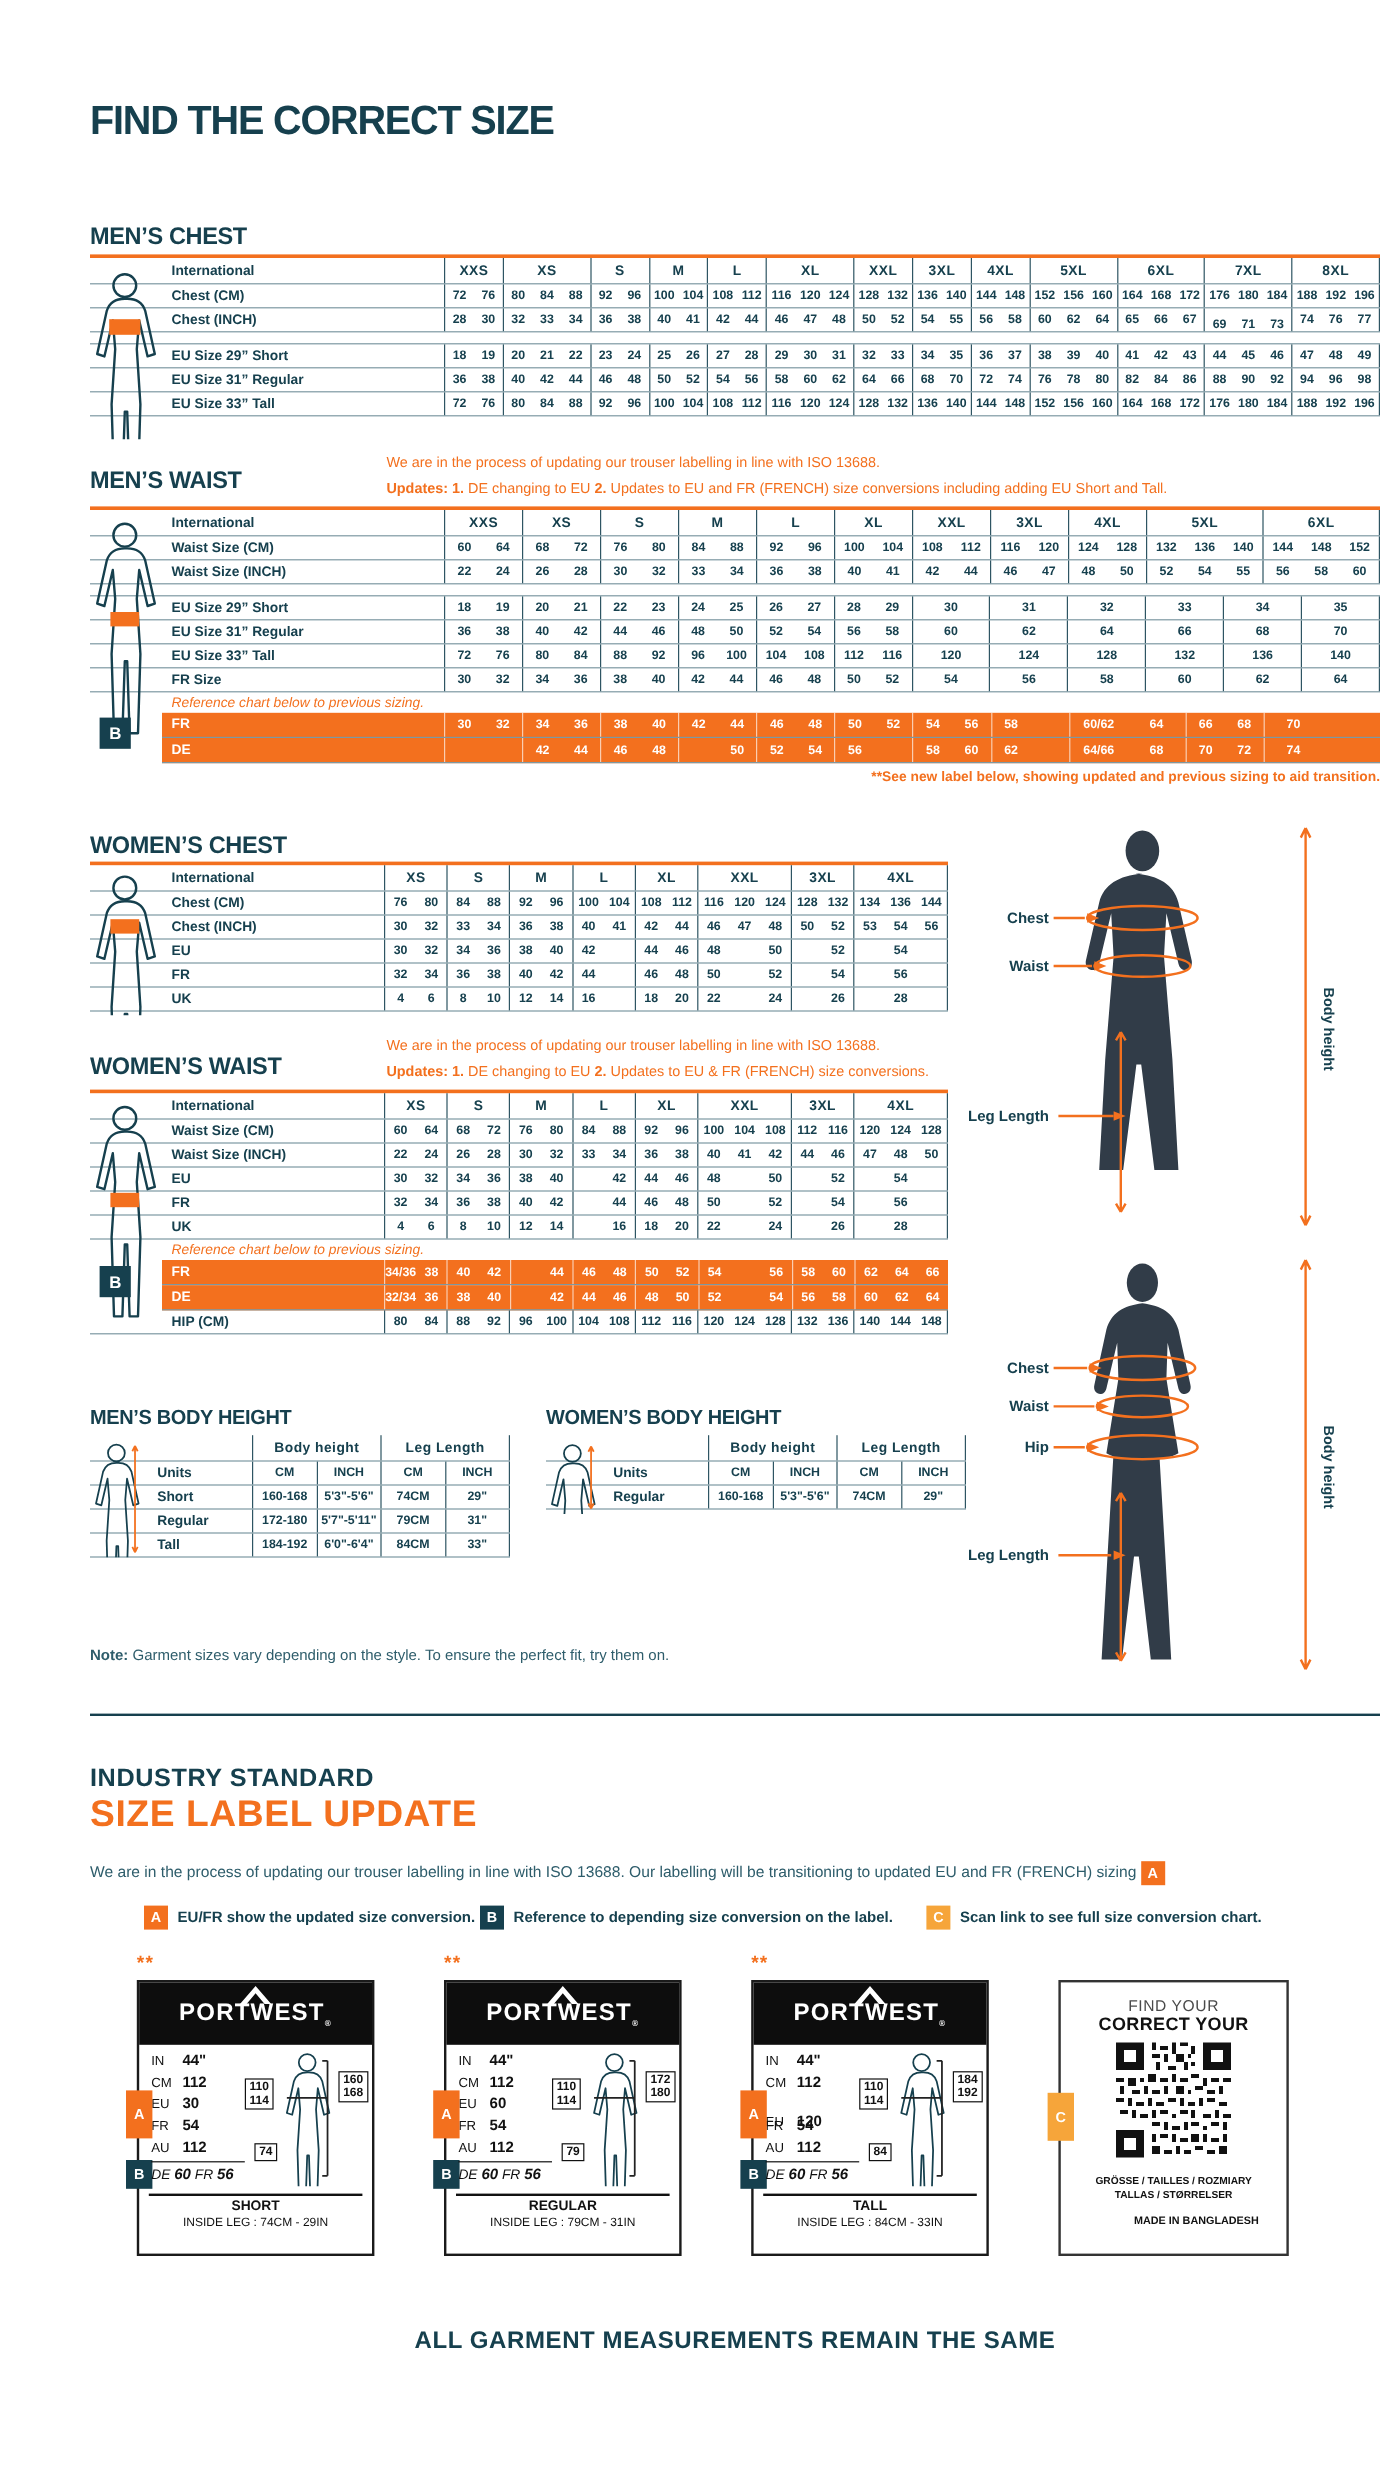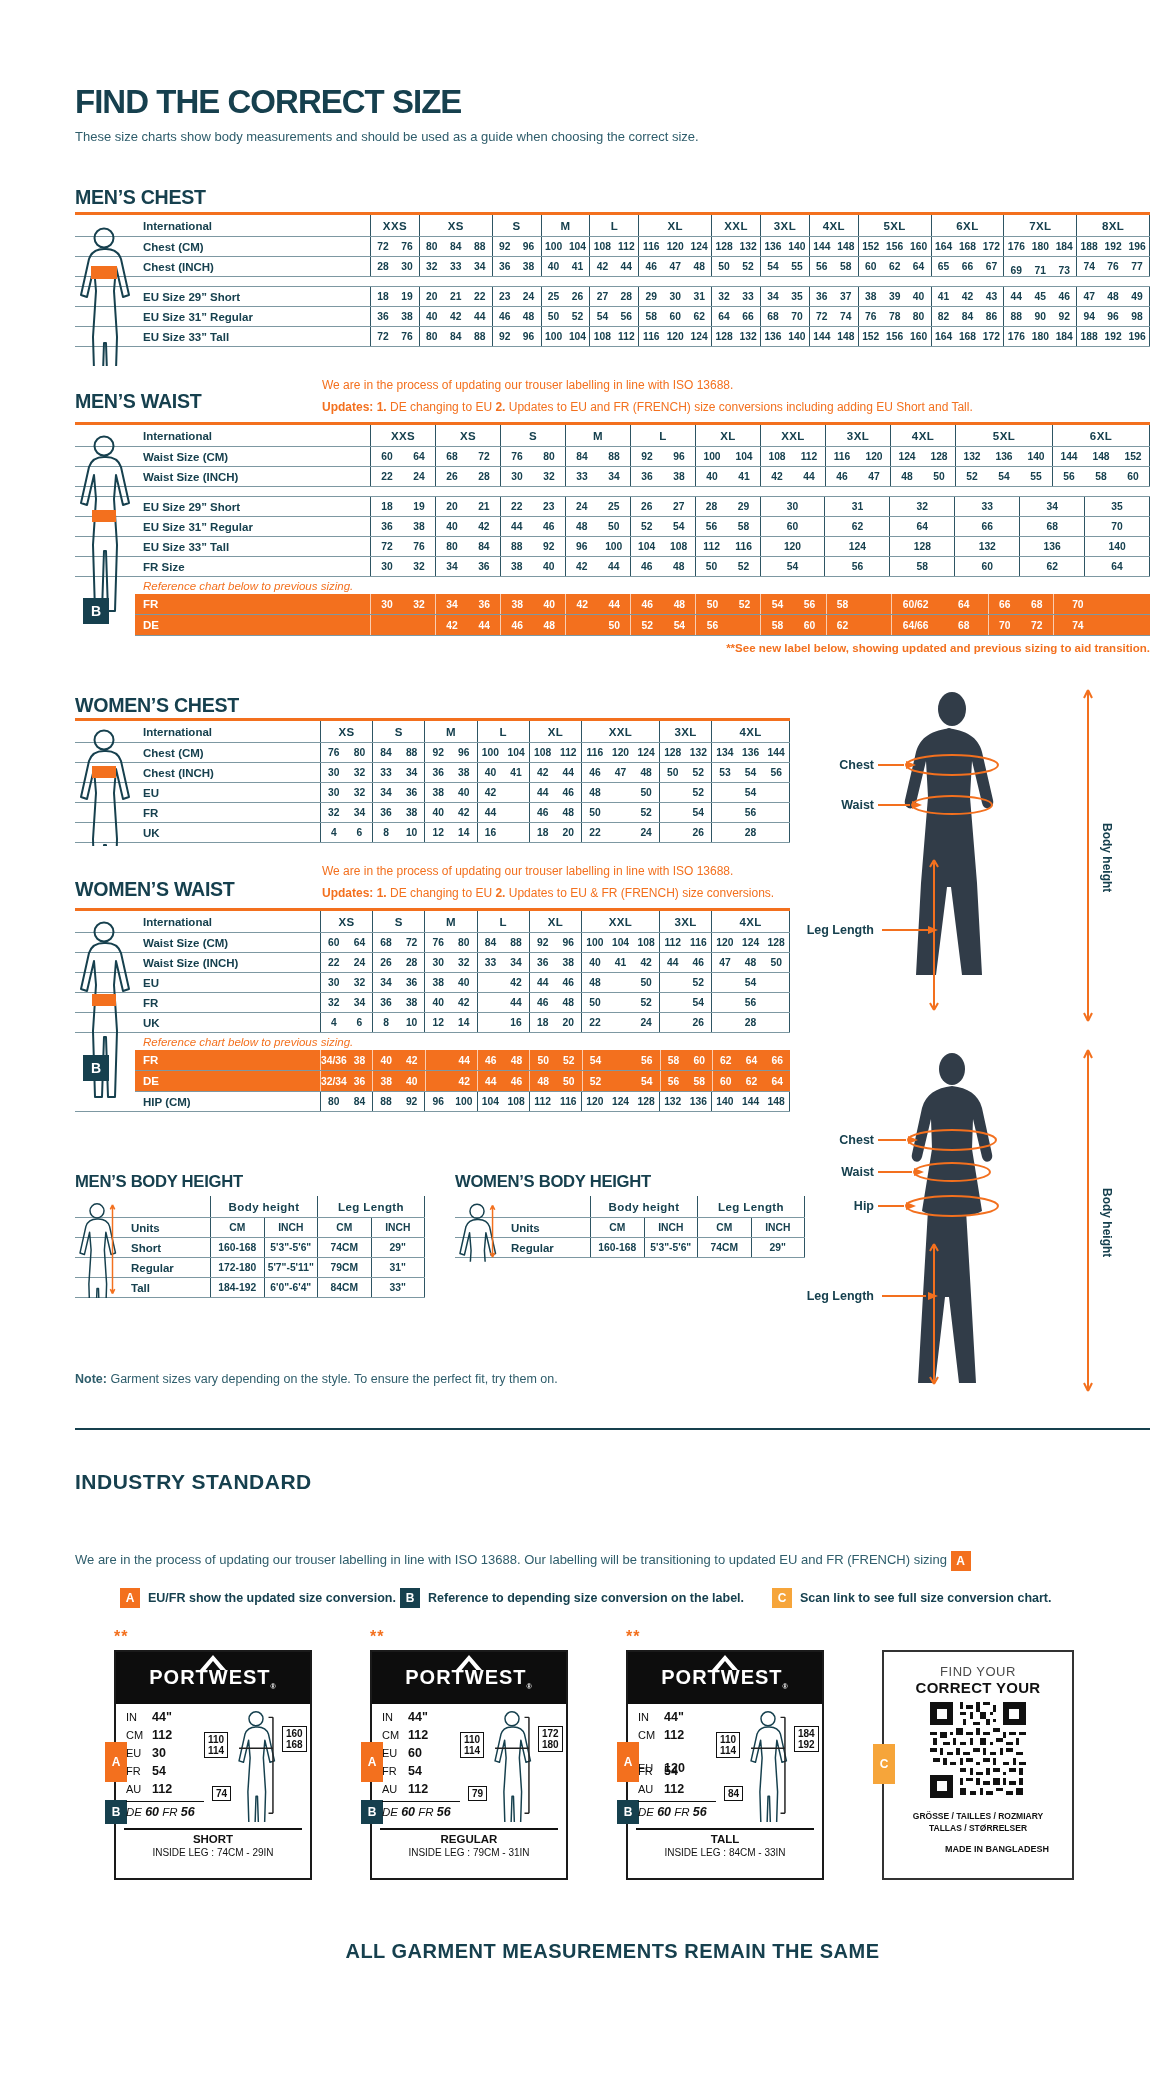--- a/index.html
+++ b/index.html
@@ -84,7 +84,6 @@
 
   <h1 class="abs title" style="left:75px;top:82px;">FIND THE CORRECT SIZE</h1>
   <div class="abs sub" style="left:75px;top:128px;width:900px;">
-    <div>These size charts show body measurements and should be used as a guide when choosing the correct size.</div>
   </div>
 
   <div class="abs sec-title" style="left:75px;top:186px;">MEN’S CHEST</div>

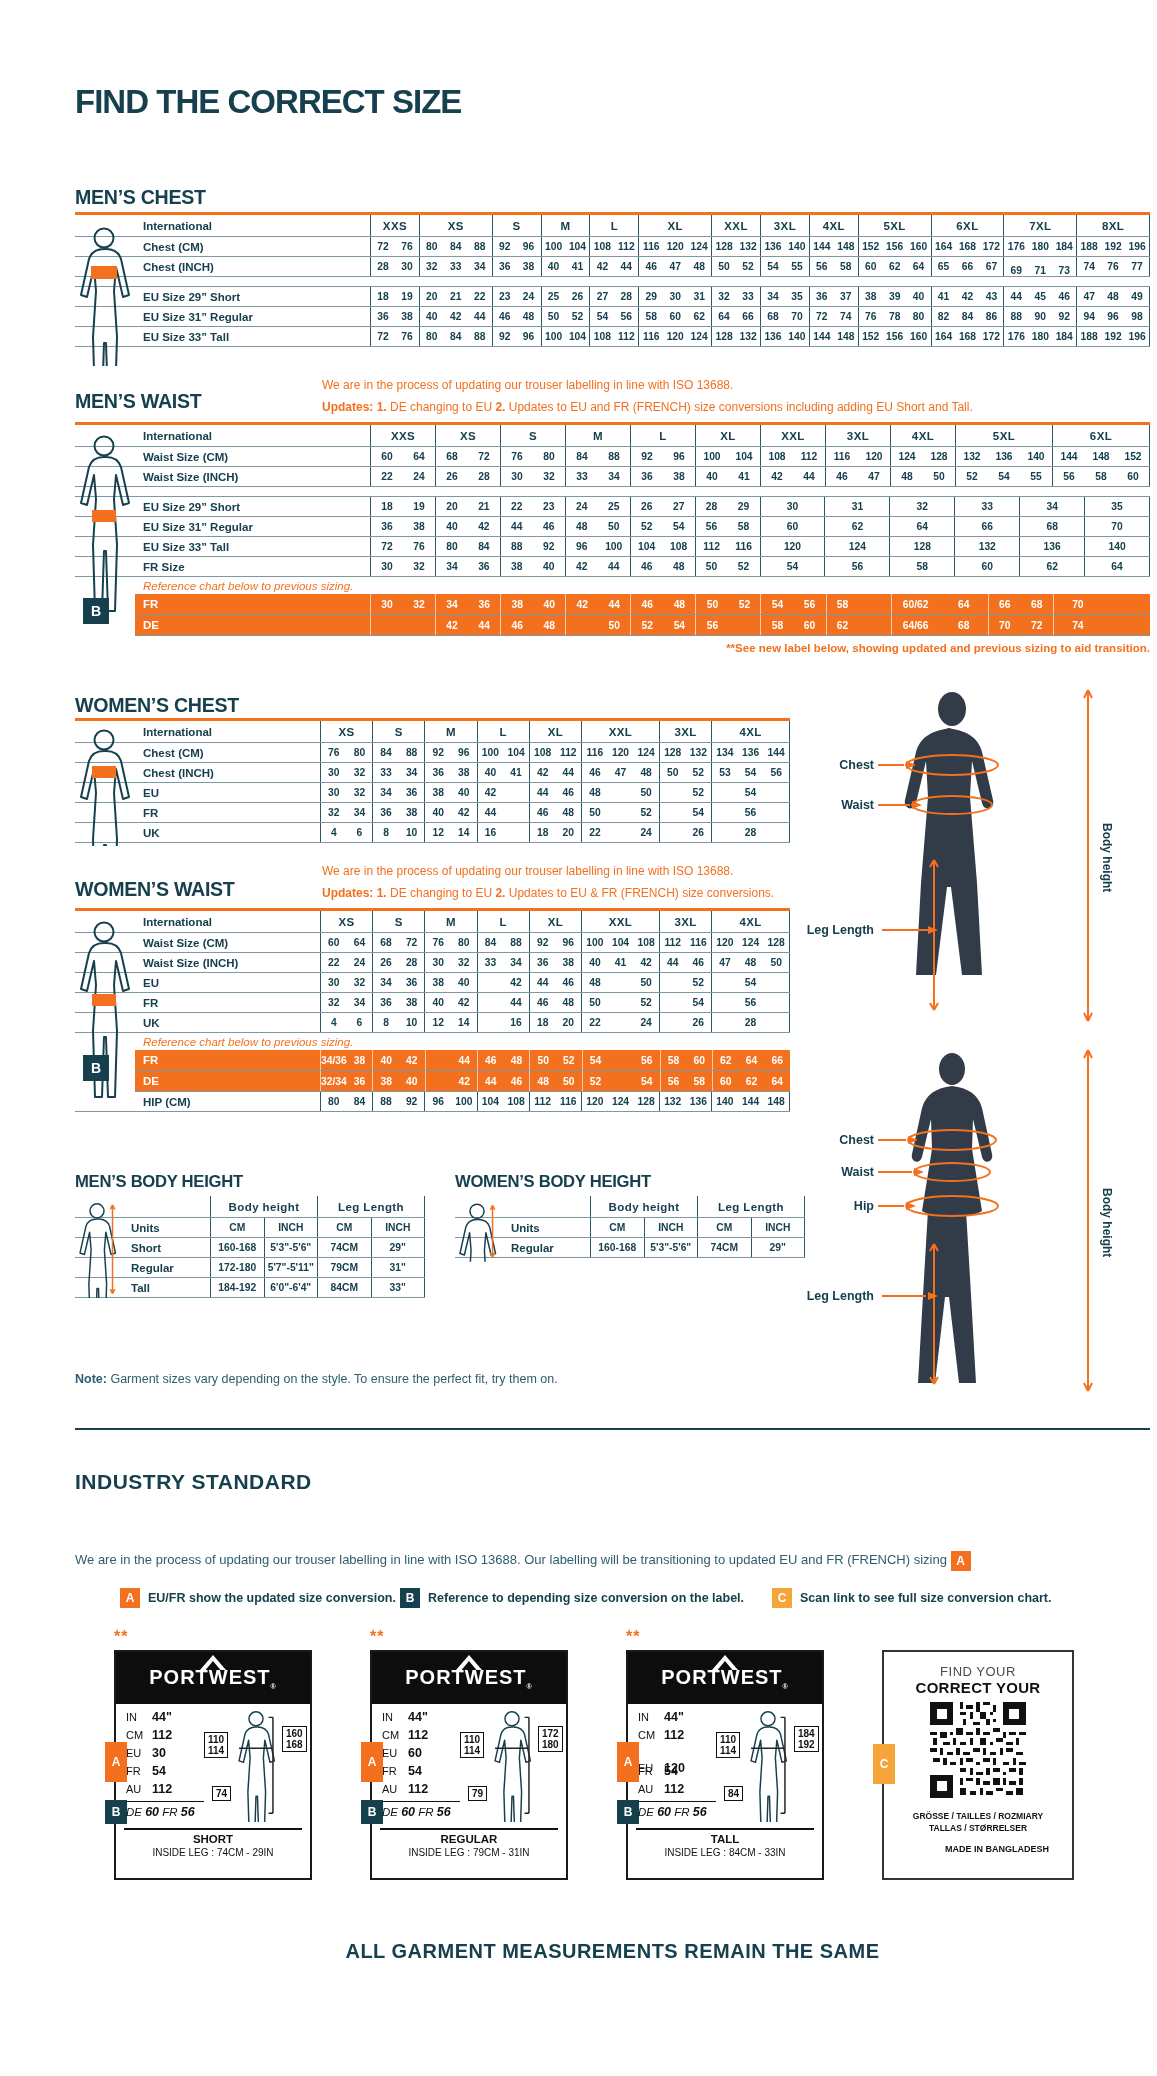--- a/index.html
+++ b/index.html
@@ -1679,6 +1679,7 @@
   <div class="abs divider" style="left:75px;top:1428px;width:1075px;"></div>
 
   <div class="abs ind1" style="left:75px;top:1470px;">INDUSTRY STANDARD</div>
+  <div class="abs ind2" style="left:75px;top:1494px;">SIZE LABEL UPDATE</div>
   <div class="abs ipara" style="left:75px;top:1551px;width:1040px;">
     <span>We are in the process of updating our trouser labelling in line with ISO 13688. Our labelling will be transitioning to updated EU and FR (FRENCH) sizing </span><span class="badge bg-a">A</span>
   </div>

